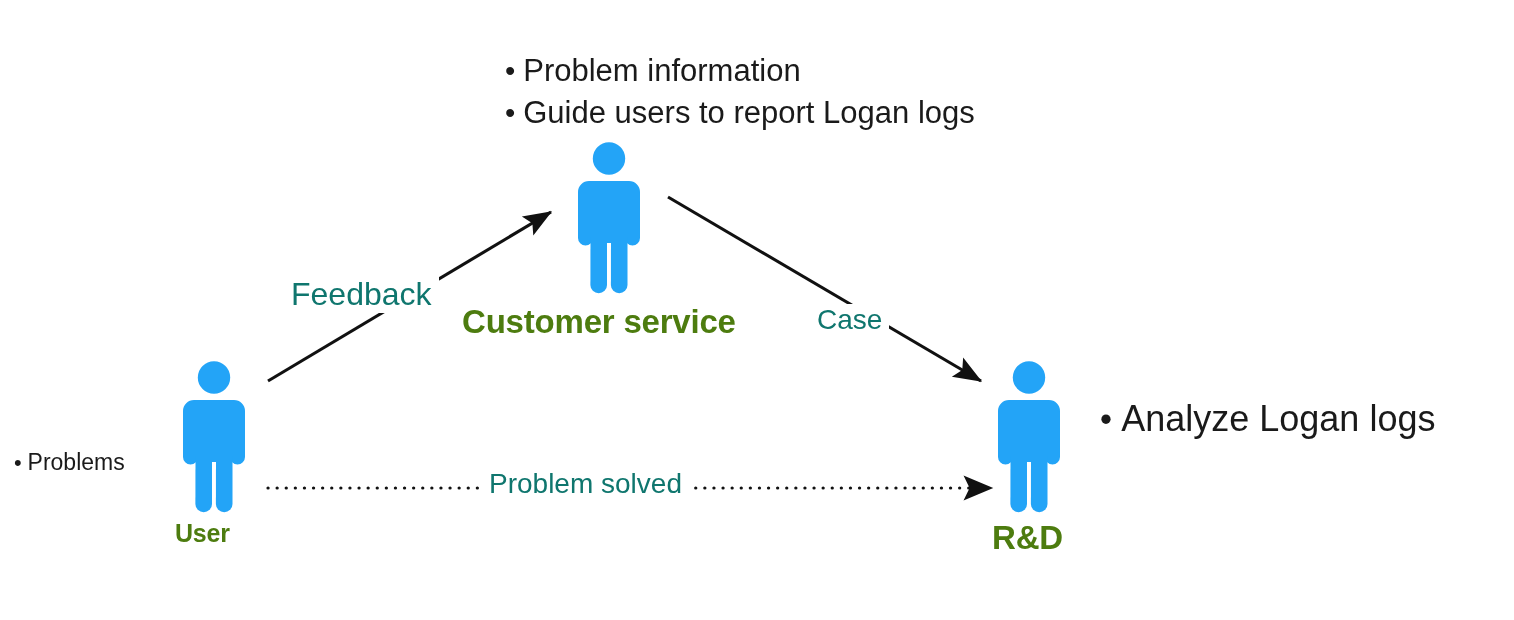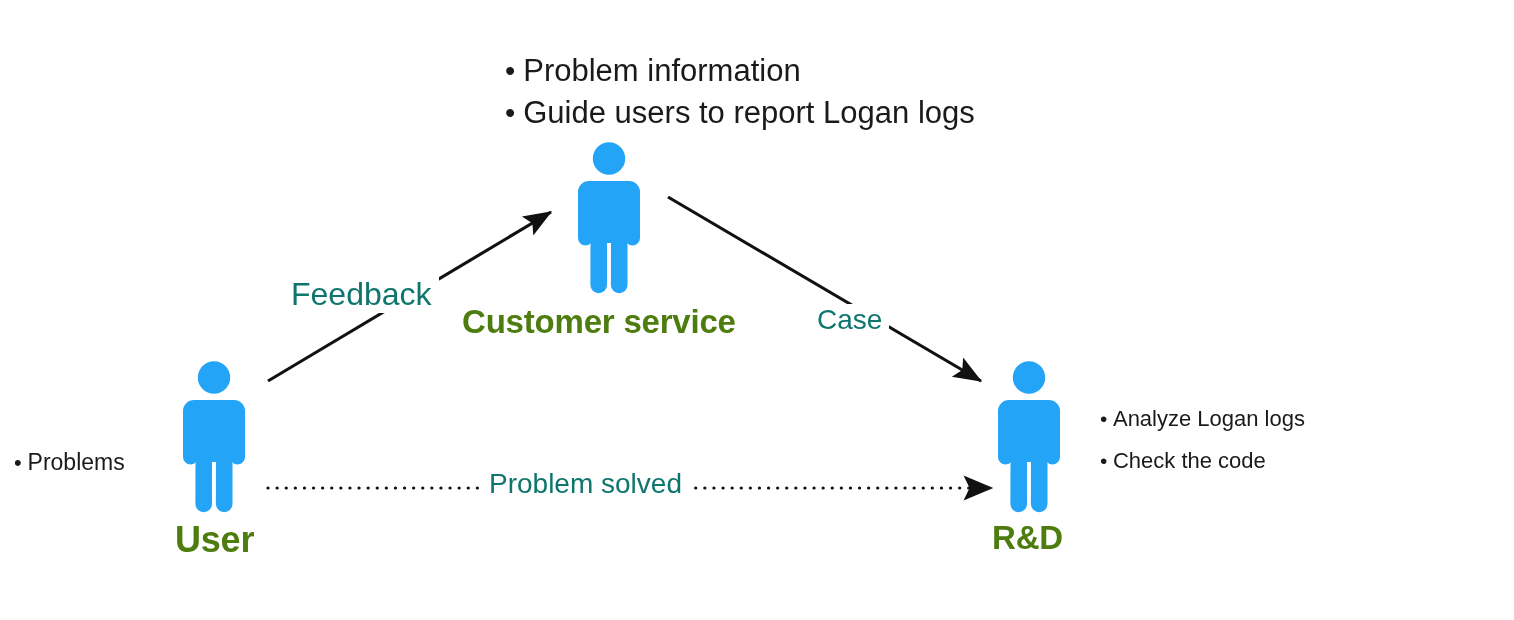--- a/index.html
+++ b/index.html
@@ -73,7 +73,7 @@
   
   #cs-bullets   { left: 505px;  top: 50px;  font-size: 31px; line-height: 42px; }
   #user-bullets { left: 14px;   top: 441px; font-size: 23px; line-height: 42px; }
-  #rnd-bullets  { left: 1100px; top: 398px; font-size: 22px; line-height: 42px; }
+  #rnd-bullets  { left: 1100px; top: 398px; font-size: 36px; line-height: 42px; }
 
   #person-cs    { left: 578px;  top: 142px; }
   #person-user  { left: 183px;  top: 361px; }

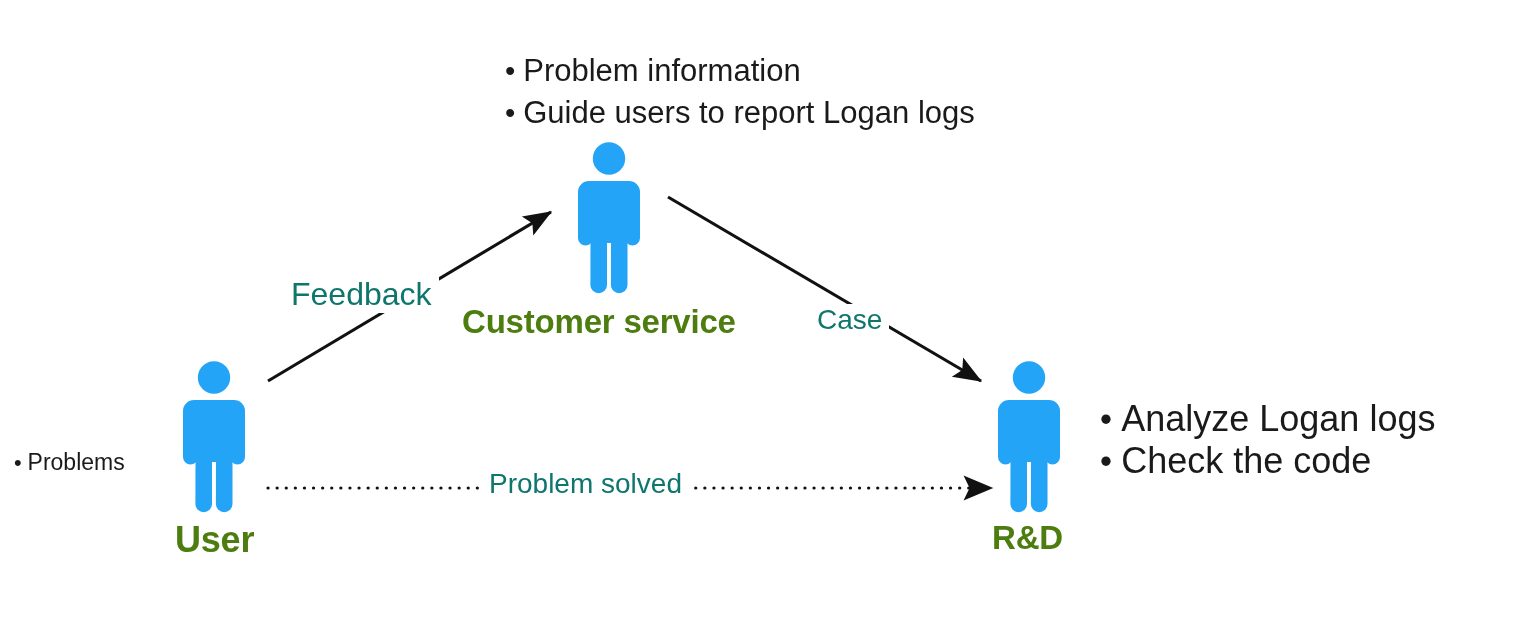--- a/index.html
+++ b/index.html
@@ -156,7 +156,6 @@
 
   <div class="bullets" id="rnd-bullets">
     <span class="bullet-line"><span class="dot">•</span><span>Analyze Logan logs</span></span>
-    <span class="bullet-line"><span class="dot">•</span><span>Check the code</span></span>
   </div>
 
   <div class="edge-label" id="label-feedback">Feedback</div>

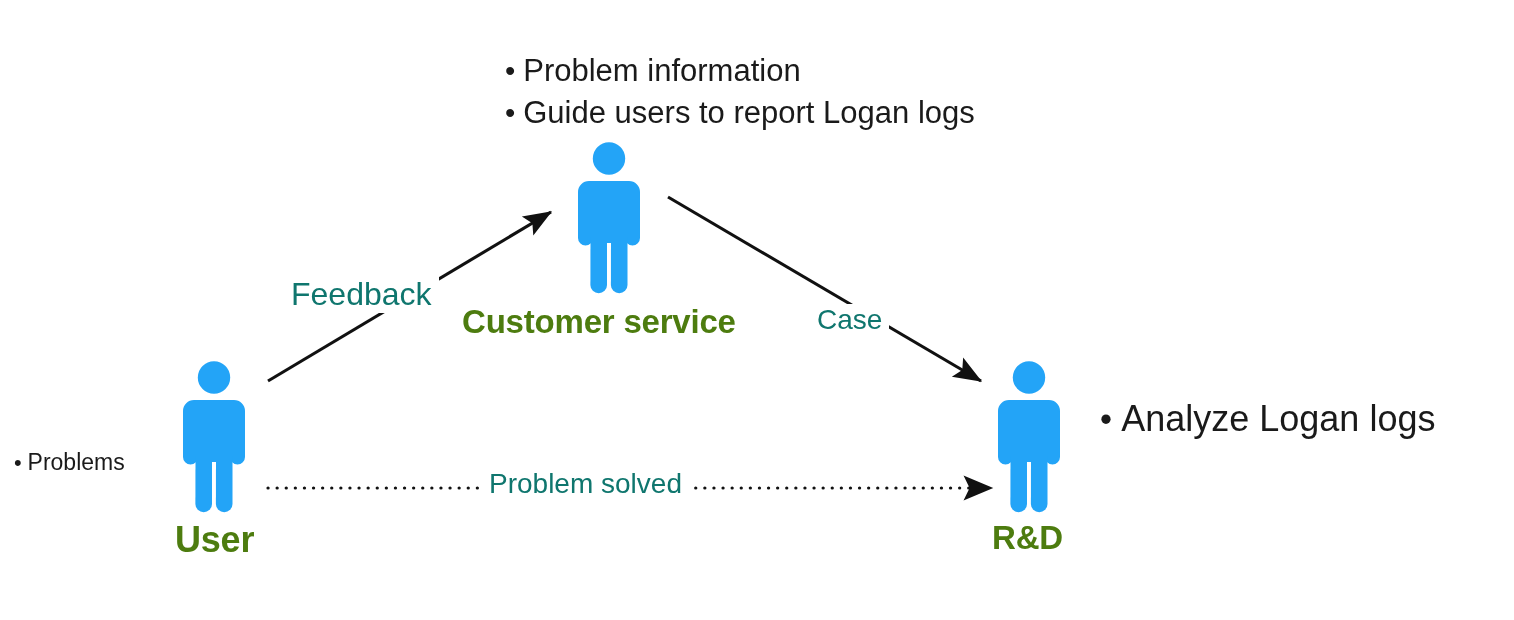--- a/index.html
+++ b/index.html
@@ -80,7 +80,7 @@
   #person-rnd   { left: 998px;  top: 361px; }
 
   #label-cs     { left: 462px;  top: 303px; font-size: 33px; }
-  #label-user   { left: 175px;  top: 519px; font-size: 36px; }
+  #label-user   { left: 175px;  top: 519px; font-size: 25px; }
   #label-rnd    { left: 992px;  top: 519px; font-size: 33px; }
 
   #label-feedback { left: 284px; top: 276px; font-size: 32px; }

